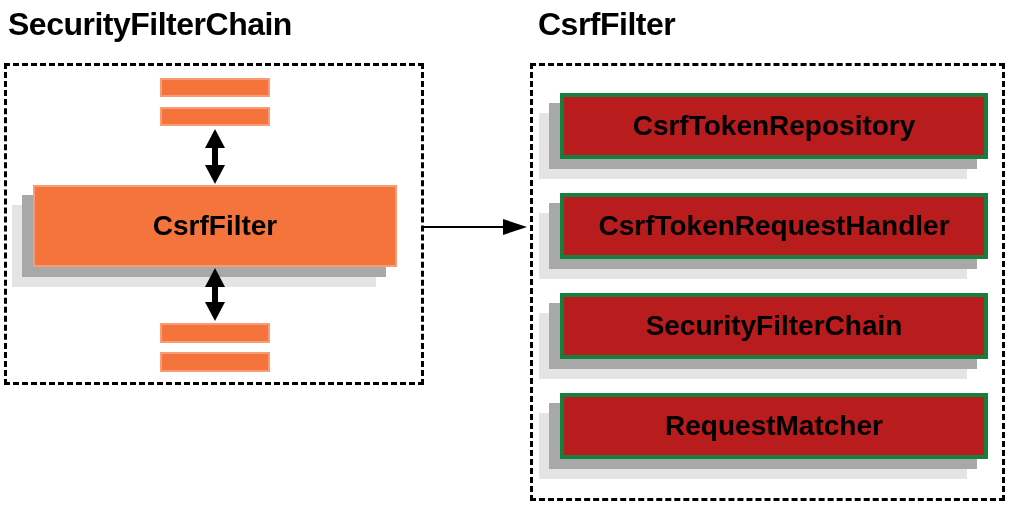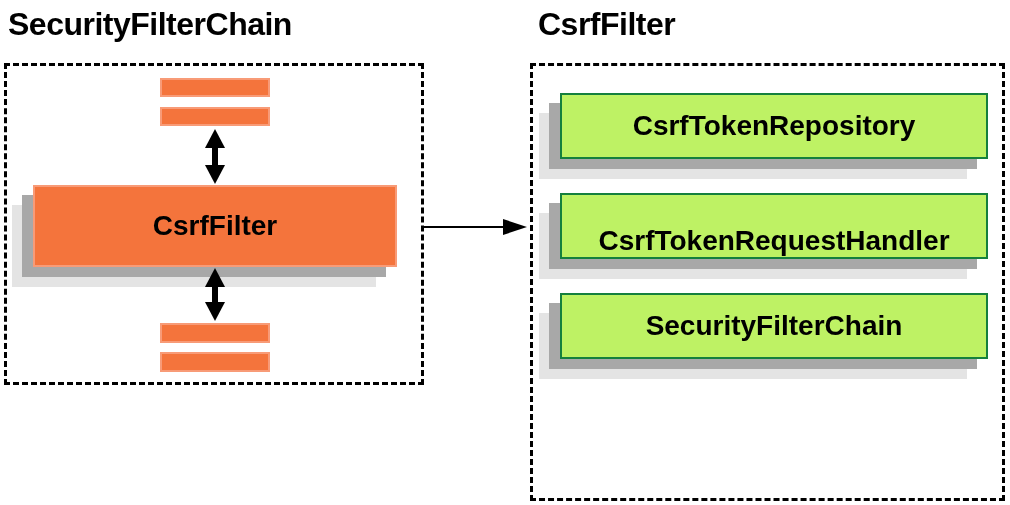--- a/index.html
+++ b/index.html
@@ -60,8 +60,8 @@
   }
   .blue-node {
     left: 27px; width: 428px; height: 66px;
-    background: #bef264;
-    border: 2px solid #15803d;
+    background: #b91c1c;
+    border: 4px solid #15803d;
   }
   .blue-node-1 { top: 27px;  }
   .blue-node-2 { top: 127px; align-items: flex-end; }

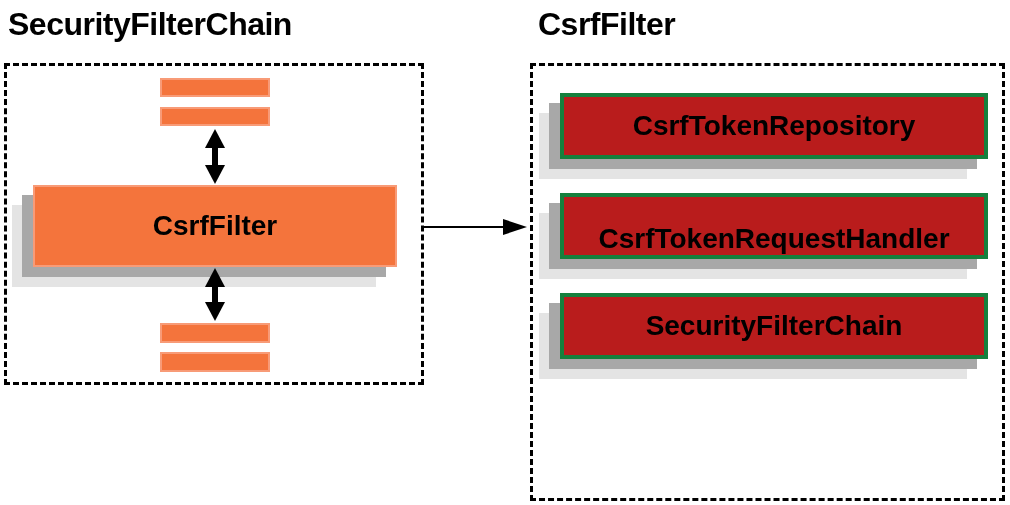--- a/index.html
+++ b/index.html
@@ -64,7 +64,7 @@
     border: 4px solid #15803d;
   }
   .blue-node-1 { top: 27px;  }
-  .blue-node-2 { top: 127px; align-items: flex-end; }
+  .blue-node-2 { top: 127px; }
   .blue-node-3 { top: 227px; }
   .blue-node-4 { top: 327px; }
 

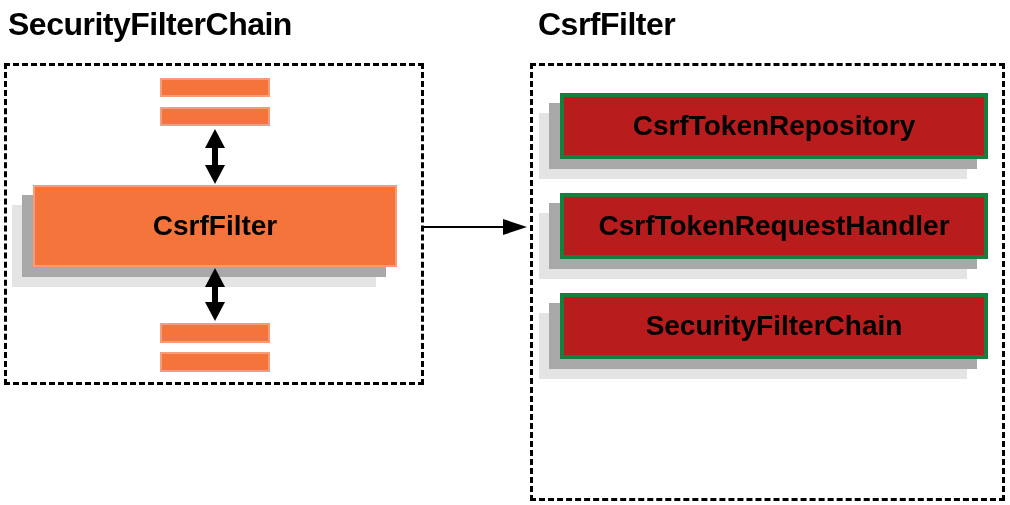--- a/index.html
+++ b/index.html
@@ -106,6 +106,9 @@
     <div class="node blue-node blue-node-3">
       <span>SecurityFilterChain</span>
     </div>
+    <div class="node blue-node blue-node-4">
+      <span>RequestMatcher</span>
+    </div>
   </div>
 
   <svg class="arrows-overlay" width="1010" height="505" viewBox="0 0 1010 505" xmlns="http://www.w3.org/2000/svg">

